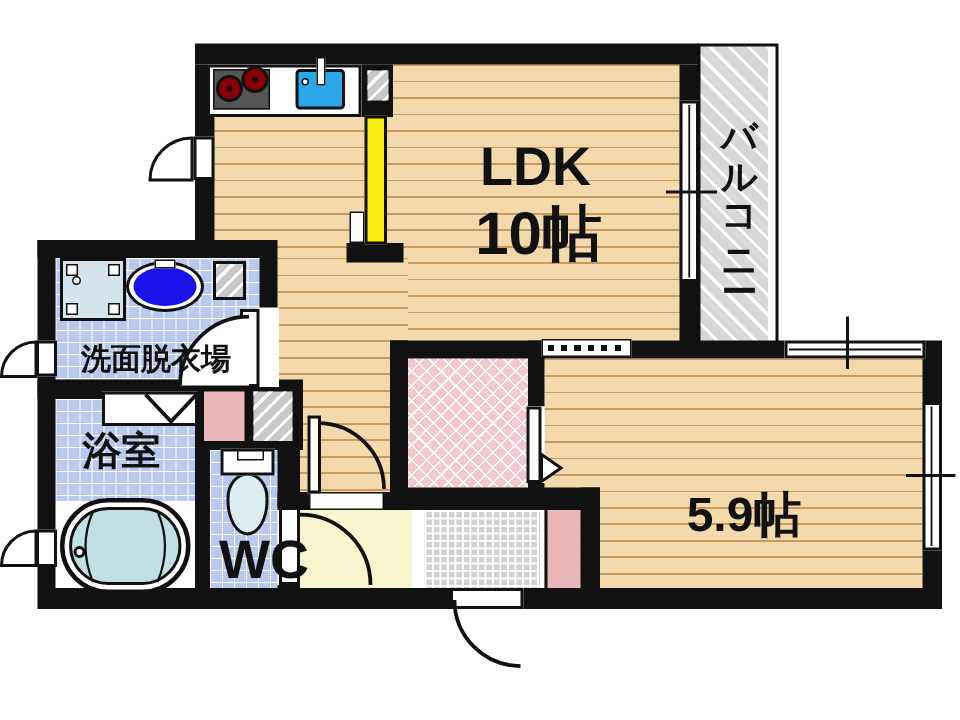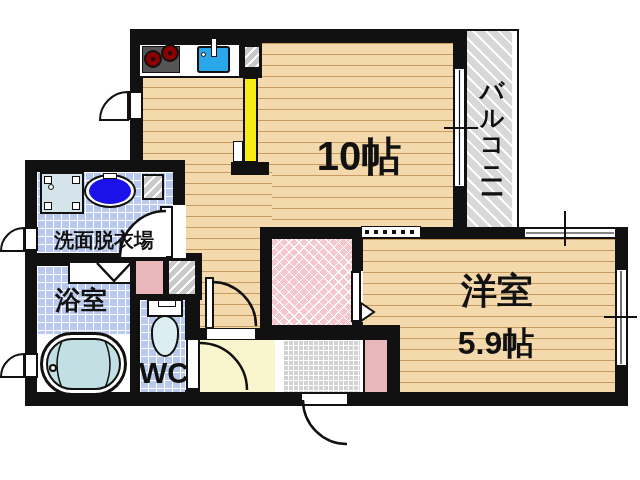--- a/index.html
+++ b/index.html
@@ -153,6 +153,7 @@
     <path d="M97,263 L114,281 L131,263" fill="none" stroke="#111" stroke-width="2.5"></path>
   </svg>
 
+  <div class="lbl" style="left:357px;top:111px;font-size:36px;">LDK</div>
   <div class="lbl" style="left:359px;top:156px;font-size:40px;">10帖</div>
   <div class="lbl" style="left:497px;top:291px;font-size:36px;">洋室</div>
   <div class="lbl" style="left:496px;top:343px;font-size:32px;">5.9帖</div>

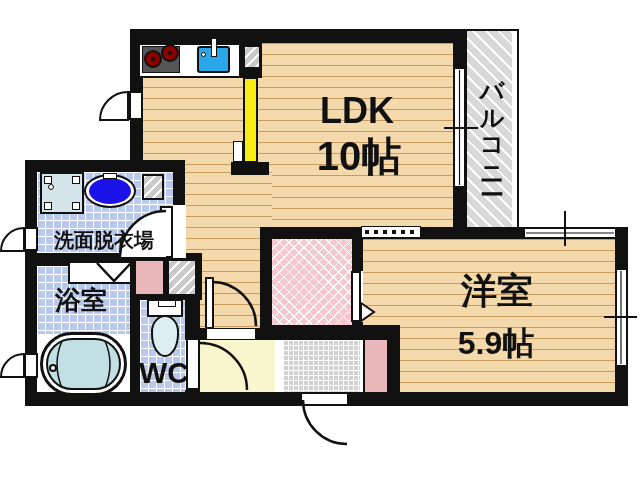--- a/index.html
+++ b/index.html
@@ -155,7 +155,6 @@
 
   <div class="lbl" style="left:357px;top:111px;font-size:36px;">LDK</div>
   <div class="lbl" style="left:359px;top:156px;font-size:40px;">10帖</div>
-  <div class="lbl" style="left:497px;top:291px;font-size:36px;">洋室</div>
   <div class="lbl" style="left:496px;top:343px;font-size:32px;">5.9帖</div>
   <div class="vlbl" style="left:476px;top:64px;font-size:24px;">バルコニー</div>
   <div class="lbl" style="left:104px;top:240px;font-size:20px;font-family:Liberation Serif, serif;">洗面脱衣場</div>

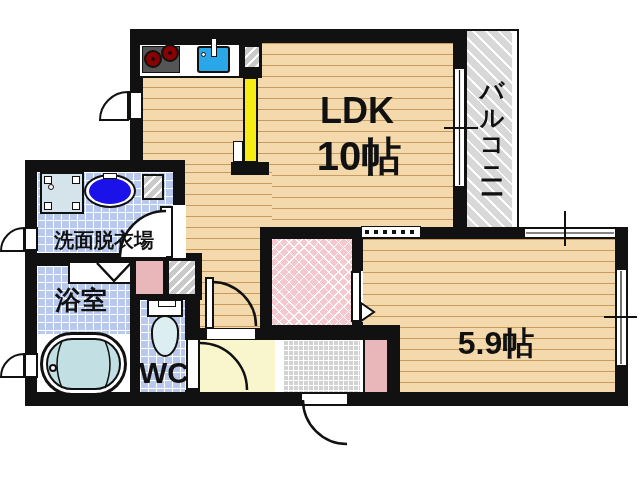--- a/index.html
+++ b/index.html
@@ -159,7 +159,7 @@
   <div class="vlbl" style="left:476px;top:64px;font-size:24px;">バルコニー</div>
   <div class="lbl" style="left:104px;top:240px;font-size:20px;font-family:Liberation Serif, serif;">洗面脱衣場</div>
   <div class="lbl" style="left:81px;top:300px;font-size:26px;">浴室</div>
-  <div class="lbl" style="left:164px;top:373px;font-size:30px;">WC</div>
+  <div class="lbl" style="left:176px;top:373px;font-size:36px;">WC</div>
 
 </div>
 

